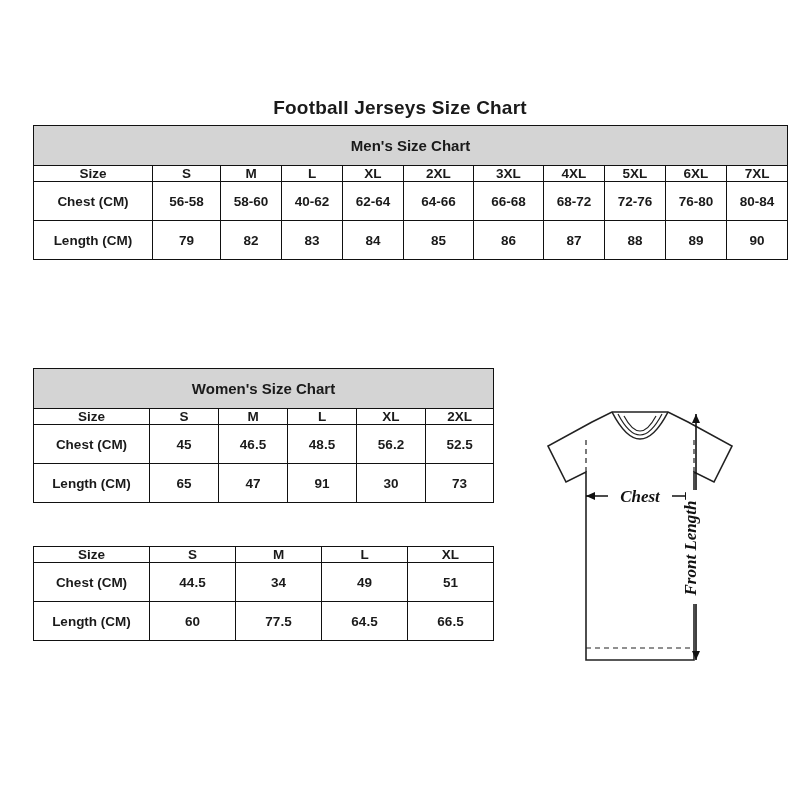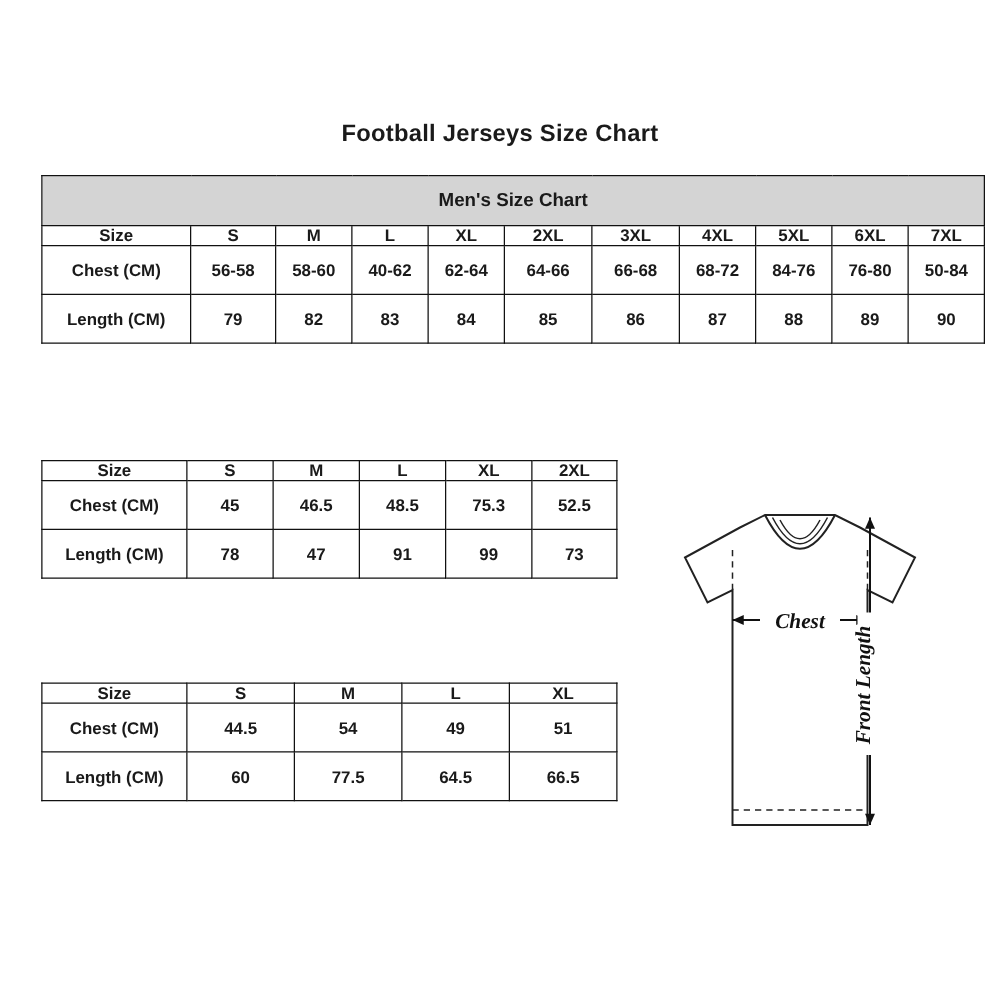--- a/index.html
+++ b/index.html
@@ -63,7 +63,7 @@
   
   #mens-table {
     left: 33px;
-    top: 140px;
+    top: 125px;
     width: 734px;
   }
   #mens-table tr.head th { height: 39px; }

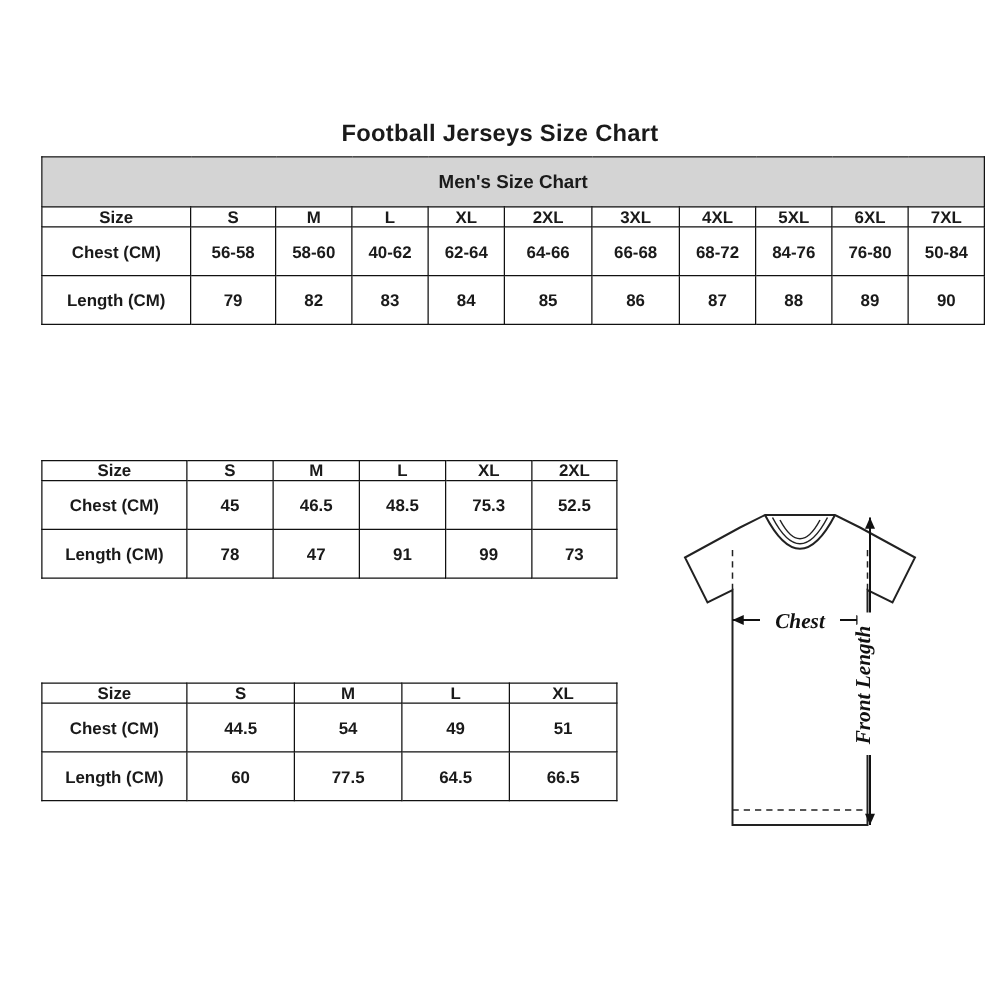--- a/index.html
+++ b/index.html
@@ -151,7 +151,7 @@
         <td>64-66</td>
         <td>66-68</td>
         <td>68-72</td>
-        <td>84-76</td>
+        <td>72-76</td>
         <td>76-80</td>
         <td>50-84</td>
       </tr>

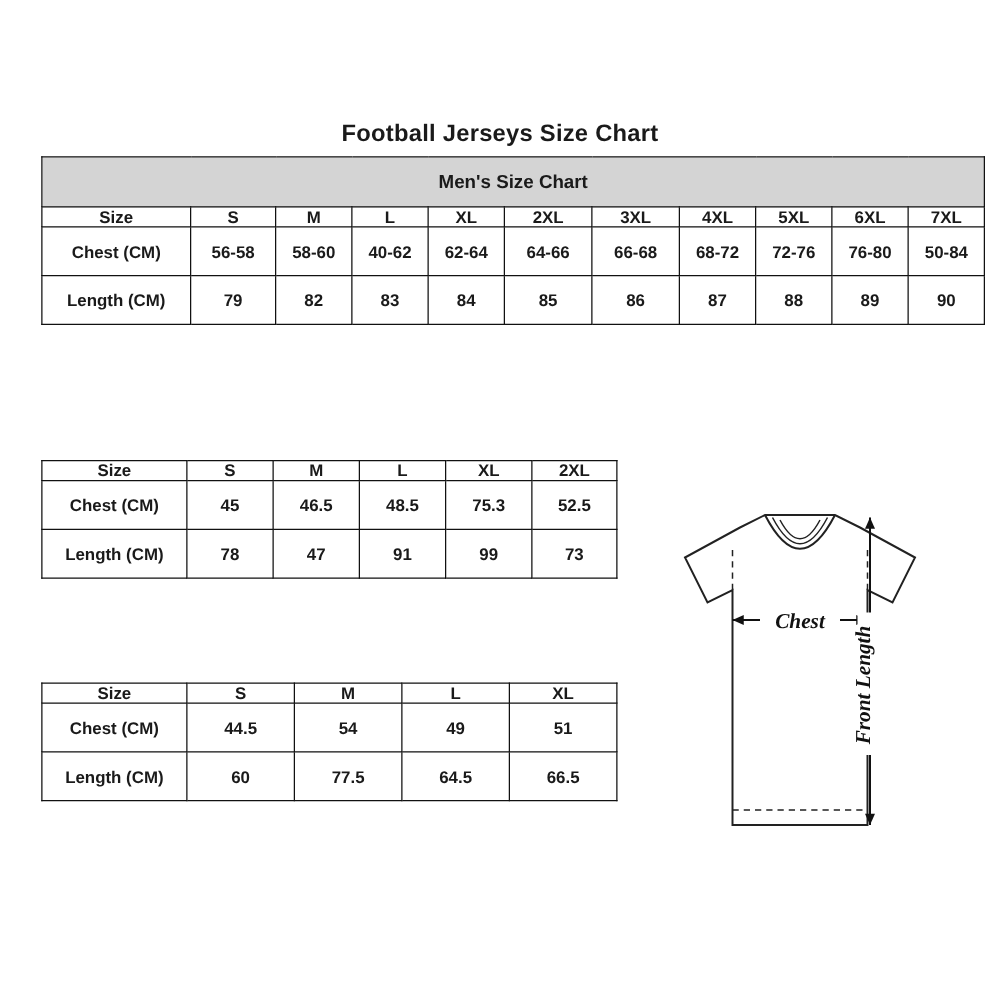--- a/index.html
+++ b/index.html
@@ -153,7 +153,7 @@
         <td>68-72</td>
         <td>72-76</td>
         <td>76-80</td>
-        <td>50-84</td>
+        <td>80-84</td>
       </tr>
       <tr class="body">
         <td class="rowlabel">Length (CM)</td>

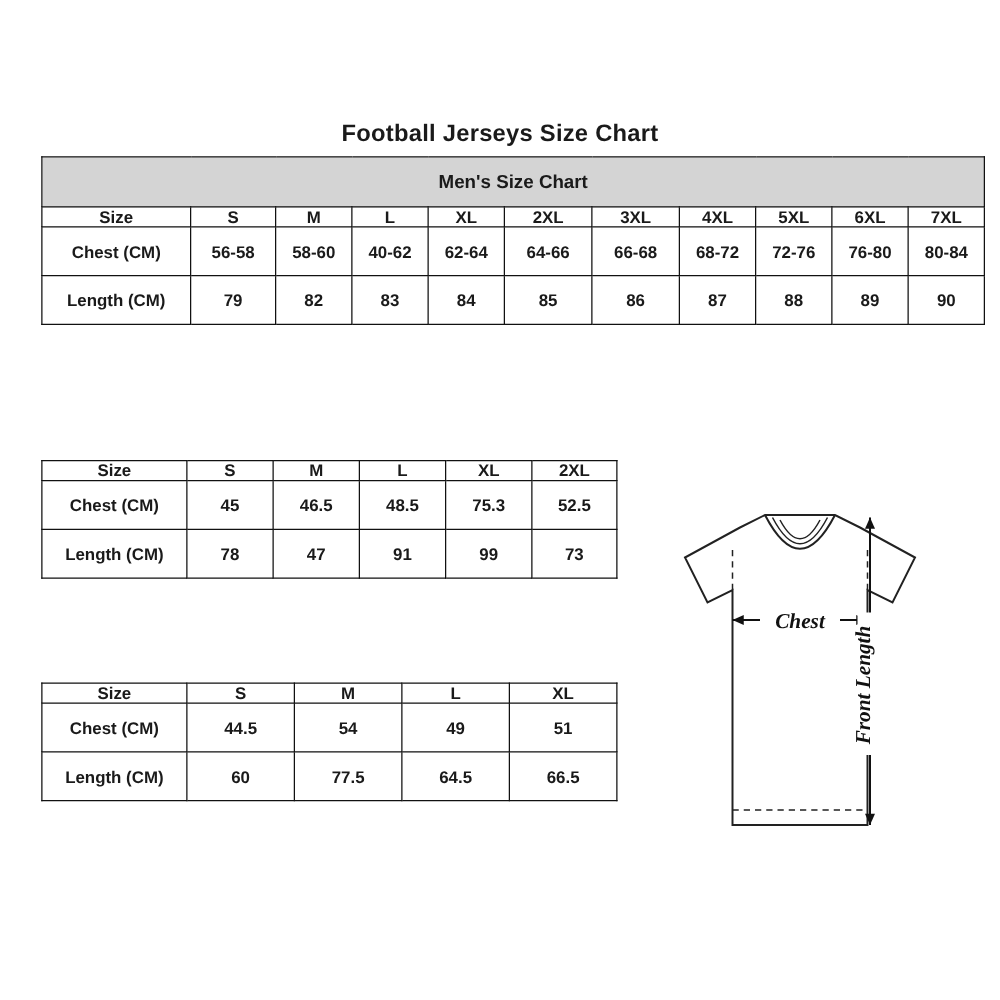--- a/index.html
+++ b/index.html
@@ -181,6 +181,9 @@
         <col style="width:68px">
     </colgroup>
     <tbody>
+      <tr class="head">
+        <th colspan="6">Women's Size Chart</th>
+      </tr>
       <tr class="body">
         <th class="rowlabel">Size</th>
         <th>S</th>

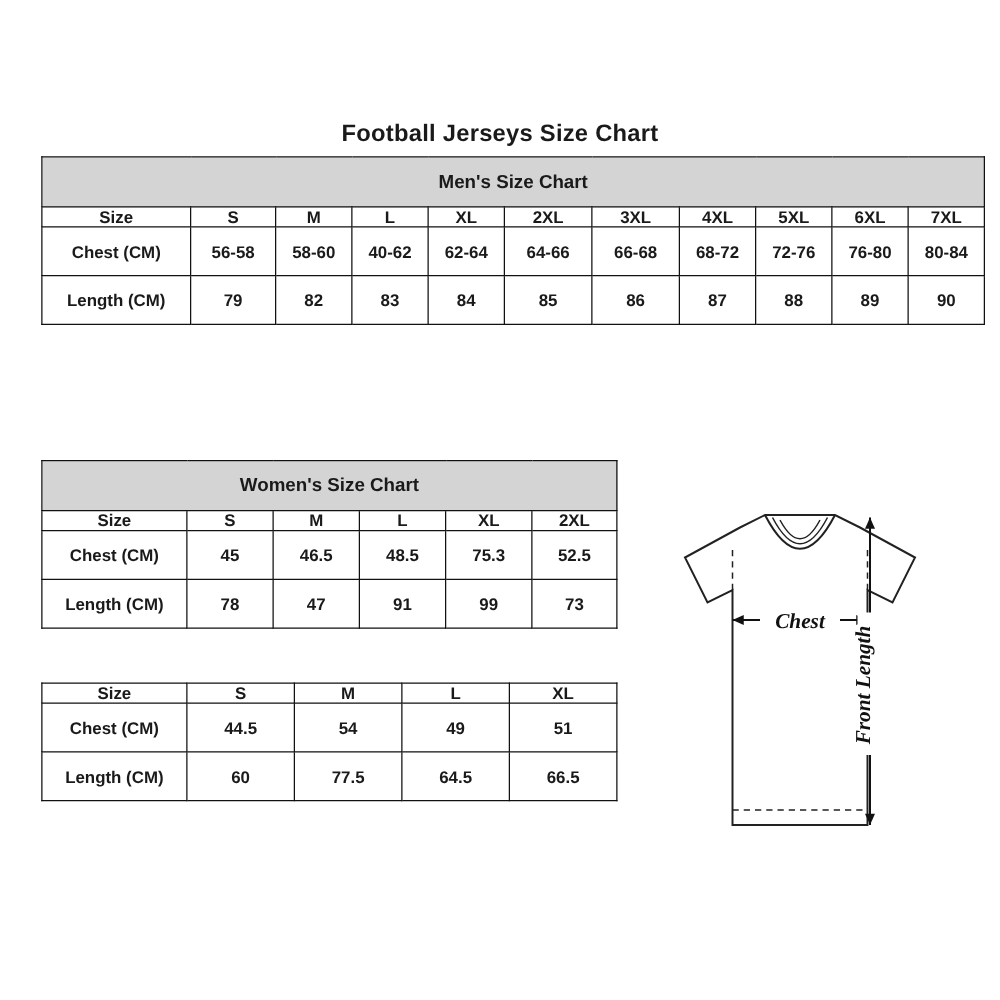--- a/index.html
+++ b/index.html
@@ -197,7 +197,7 @@
         <td>45</td>
         <td>46.5</td>
         <td>48.5</td>
-        <td>75.3</td>
+        <td>56.2</td>
         <td>52.5</td>
       </tr>
       <tr class="body">

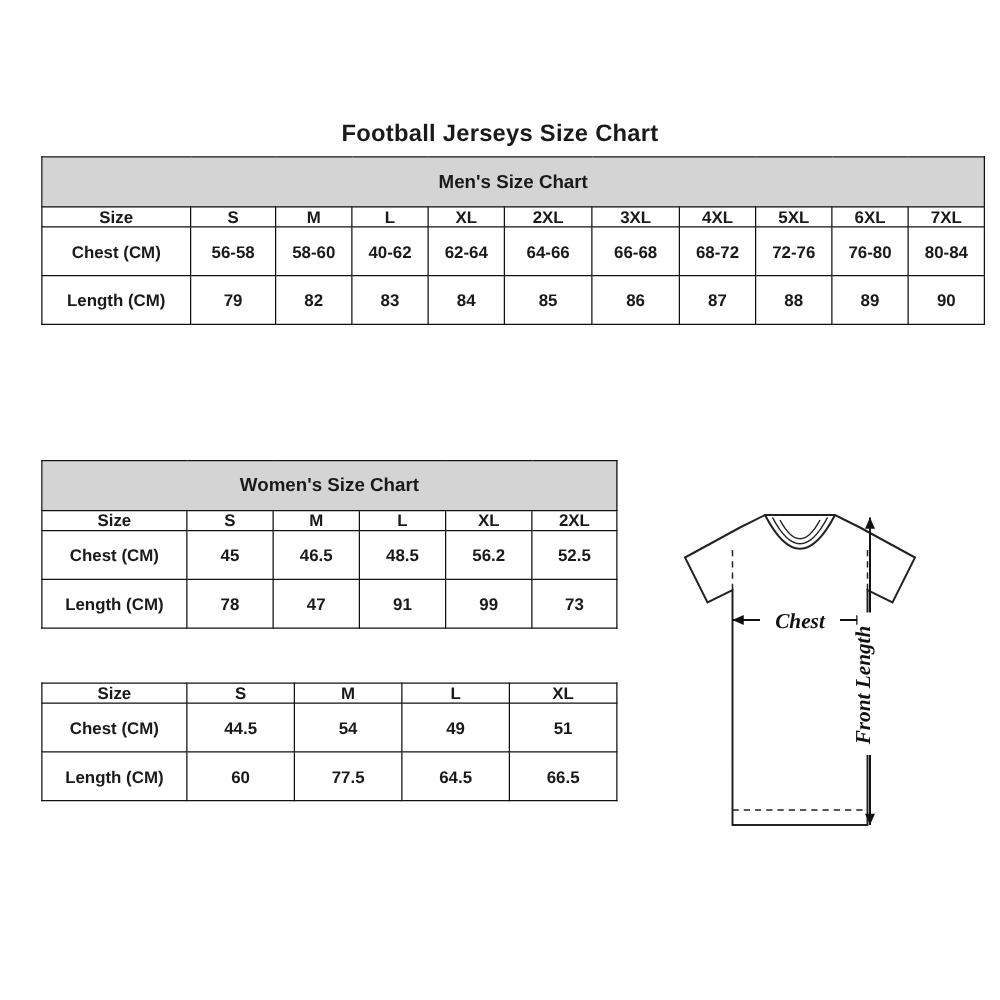--- a/index.html
+++ b/index.html
@@ -202,7 +202,7 @@
       </tr>
       <tr class="body">
         <td class="rowlabel">Length (CM)</td>
-        <td>78</td>
+        <td>65</td>
         <td>47</td>
         <td>91</td>
         <td>99</td>

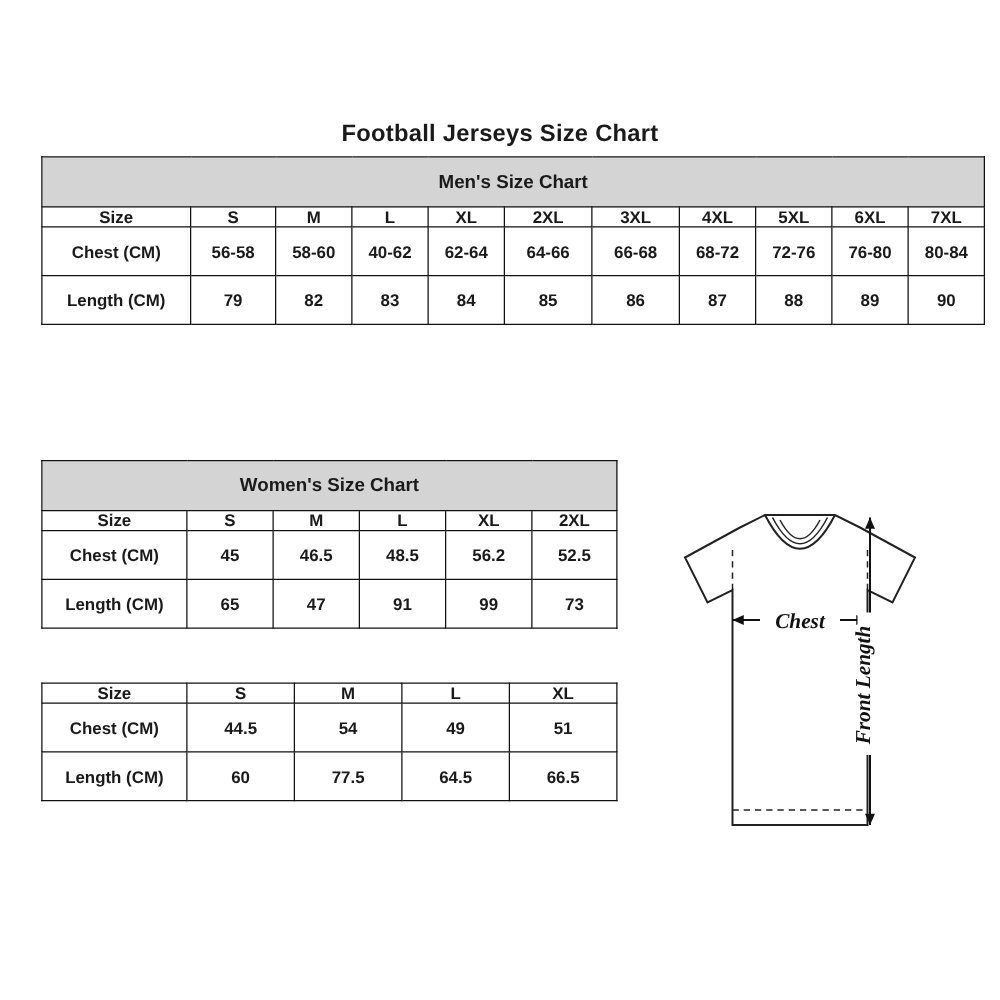--- a/index.html
+++ b/index.html
@@ -205,7 +205,7 @@
         <td>65</td>
         <td>47</td>
         <td>91</td>
-        <td>99</td>
+        <td>30</td>
         <td>73</td>
       </tr>
     </tbody>

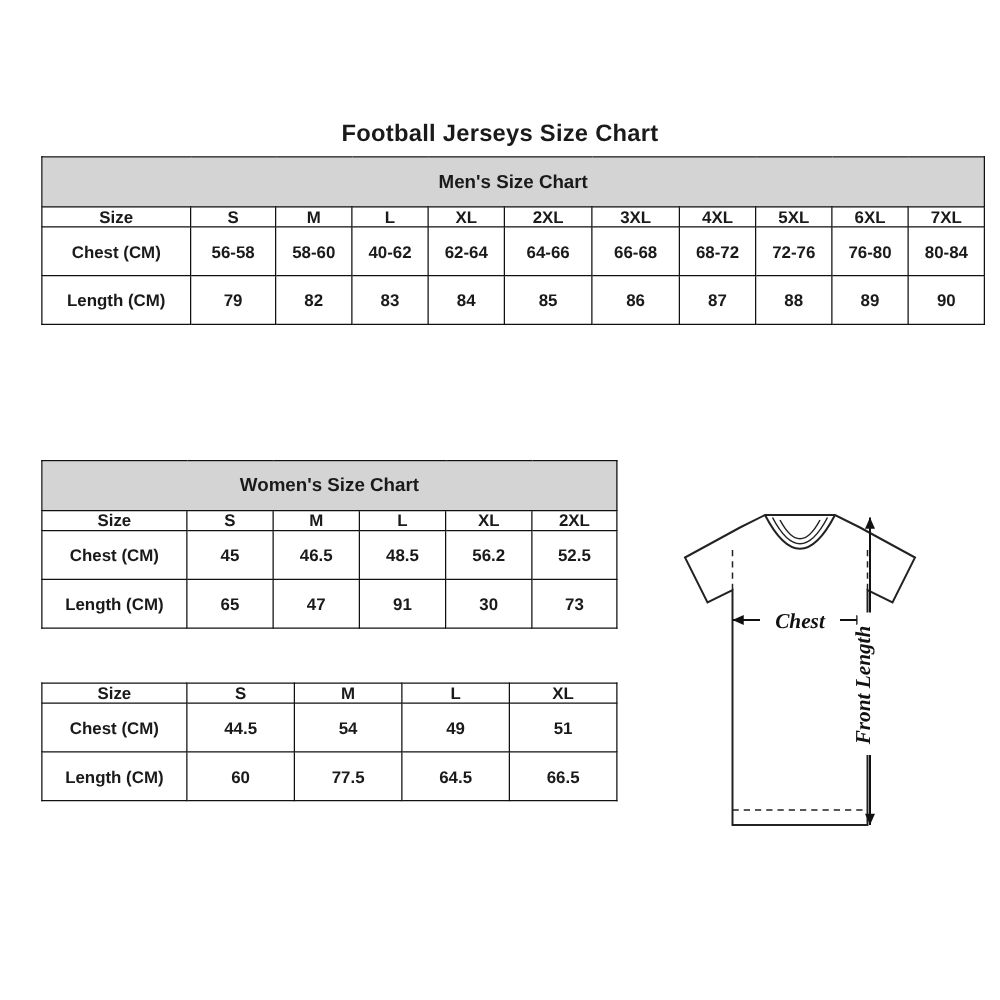--- a/index.html
+++ b/index.html
@@ -230,7 +230,7 @@
       <tr class="body">
         <td class="rowlabel">Chest (CM)</td>
         <td>44.5</td>
-        <td>54</td>
+        <td>34</td>
         <td>49</td>
         <td>51</td>
       </tr>

